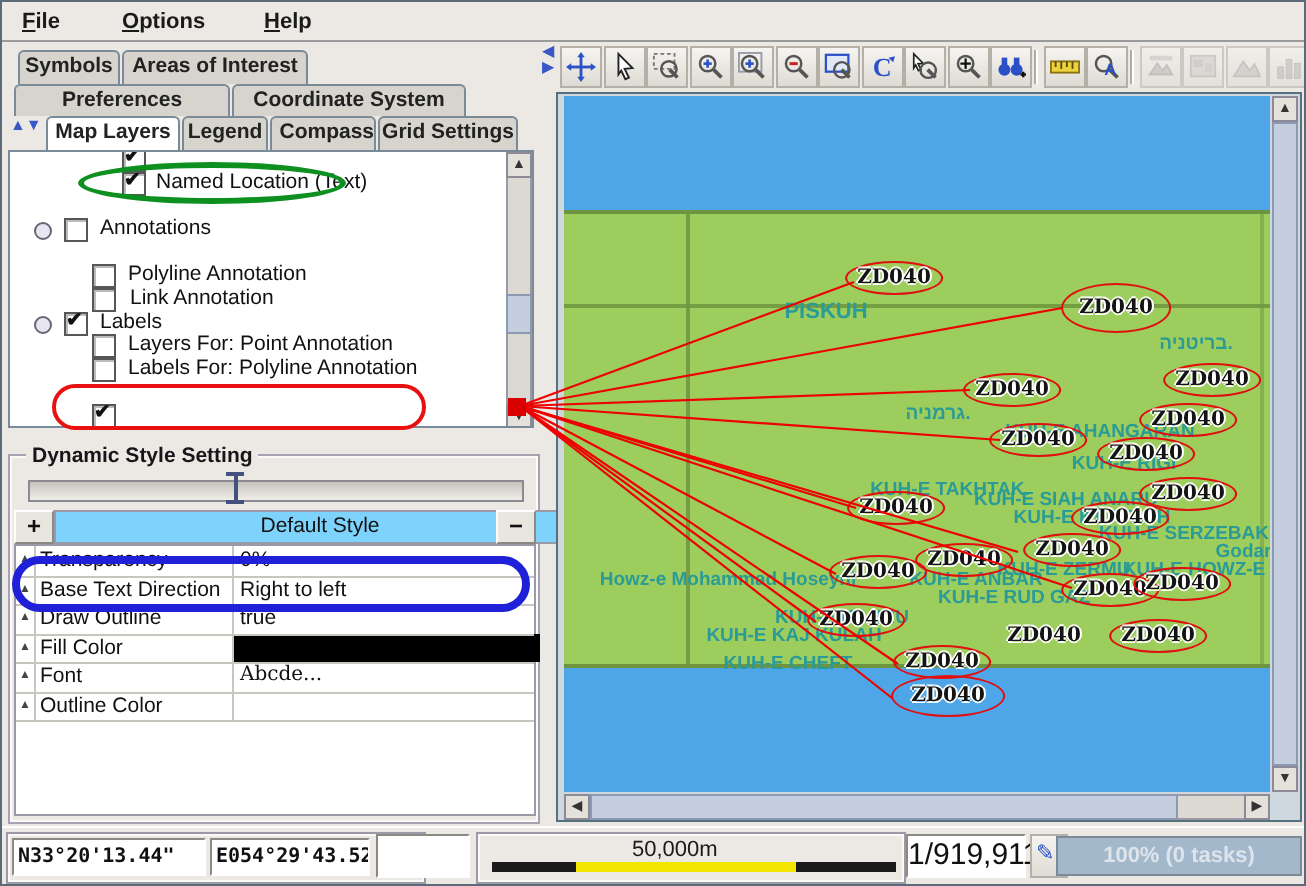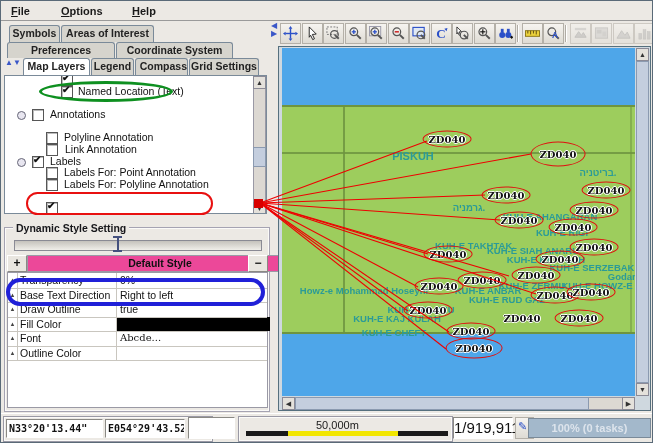--- a/index.html
+++ b/index.html
@@ -134,7 +134,7 @@
         </div>
         <div class="trow" style="left: 0px; top: 90.2px; width: 246px;">
           <div class="cb" style="left: 41px;"></div>
-          <span class="lbl" style="left: 57px;">Labels For: Point Annotation</span>
+          <span class="lbl" style="left: 57px;">Layers For: Point Annotation</span>
         </div>
         <div class="trow" style="left: 0px; top: 101.85px; width: 246px;">
           <div class="cb" style="left: 41px;"></div>

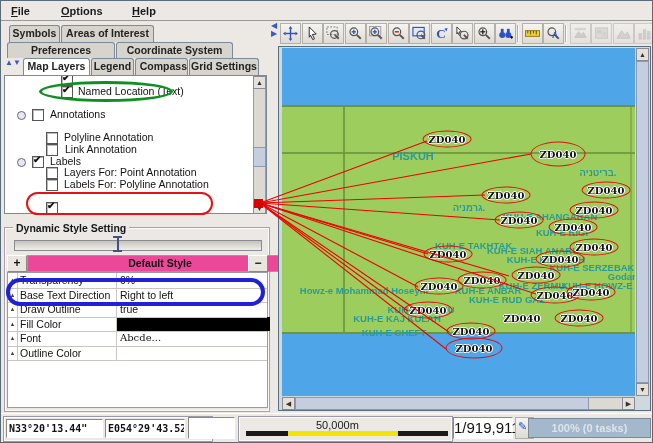--- a/index.html
+++ b/index.html
@@ -34,7 +34,7 @@
   #ibeam:before{content:"";position:absolute;left:3.5px;top:0;width:2px;height:16px;background:#44507e;}
   #ibeam:after{content:"";position:absolute;left:0;top:0;width:9px;height:2px;background:#44507e;box-shadow:0 14px 0 #44507e;}
   .mini-btn{position:absolute;top:27px;width:20px;height:17px;background:#e9e6e0;border:1px solid;border-color:#fff #8a8984 #8a8984 #fff;box-sizing:border-box;font-size:12px;font-weight:700;text-align:center;line-height:14px;color:#111;}
-  #style-header{position:absolute;left:22px;top:27px;width:266px;height:17px;background:#ec4899;border:1px solid #9a99a5;box-sizing:border-box;font-size:10.5px;font-weight:700;text-align:center;line-height:15px;color:#111;}
+  #style-header{position:absolute;left:22px;top:27px;width:266px;height:17px;background:#7dd3fc;border:1px solid #9a99a5;box-sizing:border-box;font-size:10.5px;font-weight:400;text-align:center;line-height:15px;color:#111;}
   #prop-table{position:absolute;left:2px;top:44px;width:261px;height:136px;background:#fff;border:1px solid #9a99a5;box-sizing:border-box;}
   .prow{position:absolute;left:0;width:259px;height:14.5px;border-bottom:1px solid #c9c6bf;}
   .prow .sort{position:absolute;left:0;top:0;width:9px;height:14.5px;border-right:1px solid #c9c6bf;font-size:6px;color:#444;text-align:center;line-height:14px;}

